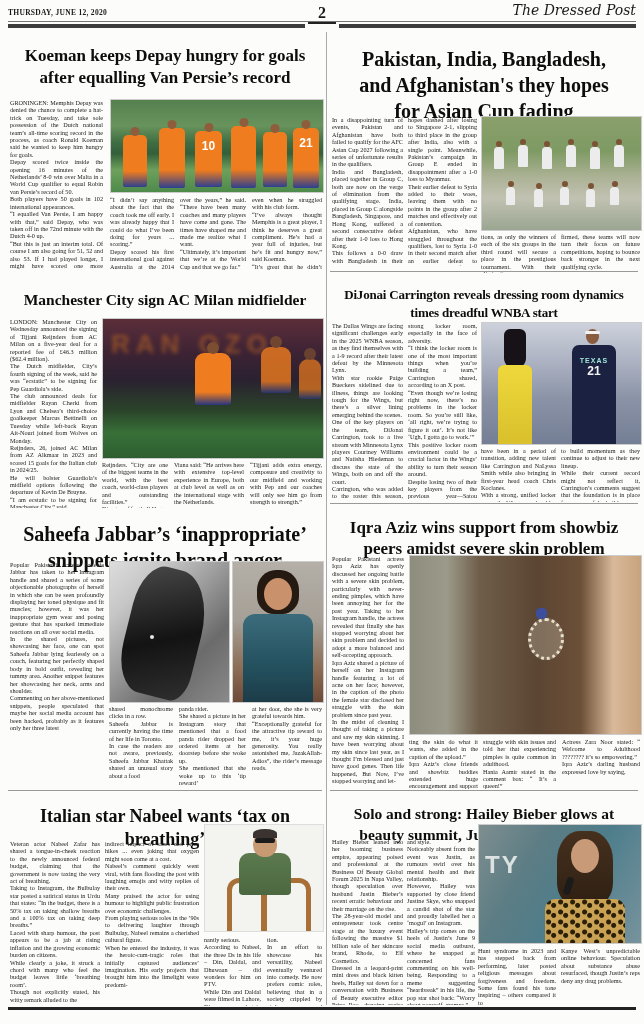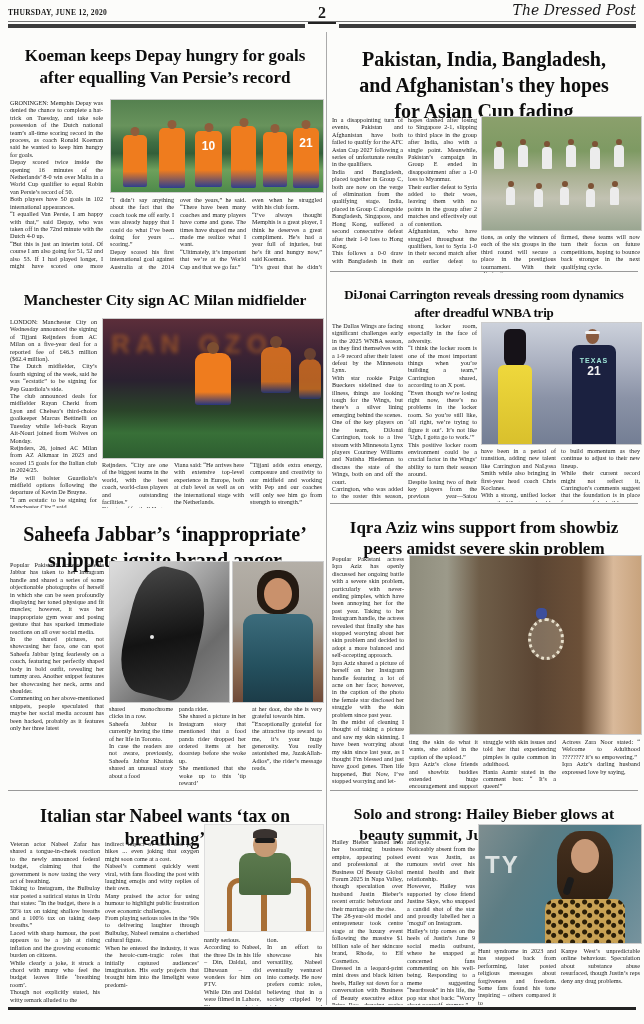--- a/index.html
+++ b/index.html
@@ -179,7 +179,7 @@
 
   <section>
     <h1 class="headline" style="left:330px;top:277px;width:308px;font-size:13px;line-height:18px;letter-spacing:-0.2px;">DiJonai Carrington reveals dressing room dynamics
-after dreadful WNBA trip</h1>
+times dreadful WNBA start</h1>
     <div class="col" style="left:332px;top:322px;width:71px;height:178px;">The Dallas Wings are facing significant challenges early in the 2025 WNBA season, as they find themselves with a 1-9 record after their latest defeat by the Minnesota Lynx.
 With star rookie Paige Bueckers sidelined due to illness, things are looking tough for the Wings, but there’s a silver lining emerging behind the scenes.
 One of the key players on the team, DiJonai Carrington, took to a live stream with Minnesota Lynx players Courtney Williams and Natisha Hiedeman to discuss the state of the Wings, both on and off the court.

